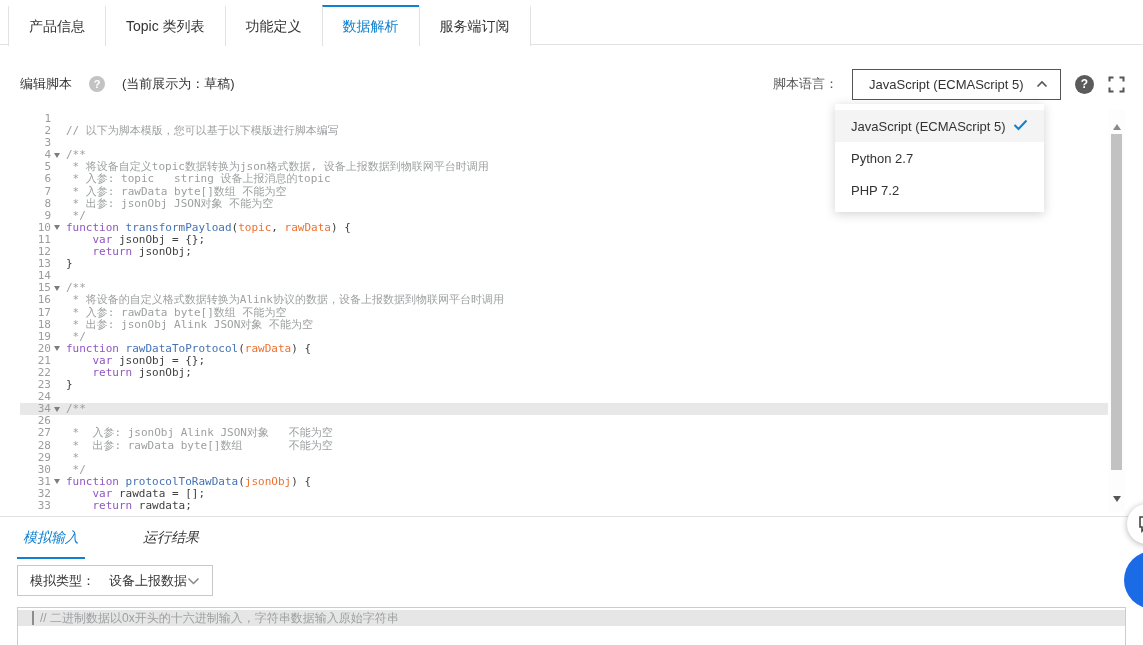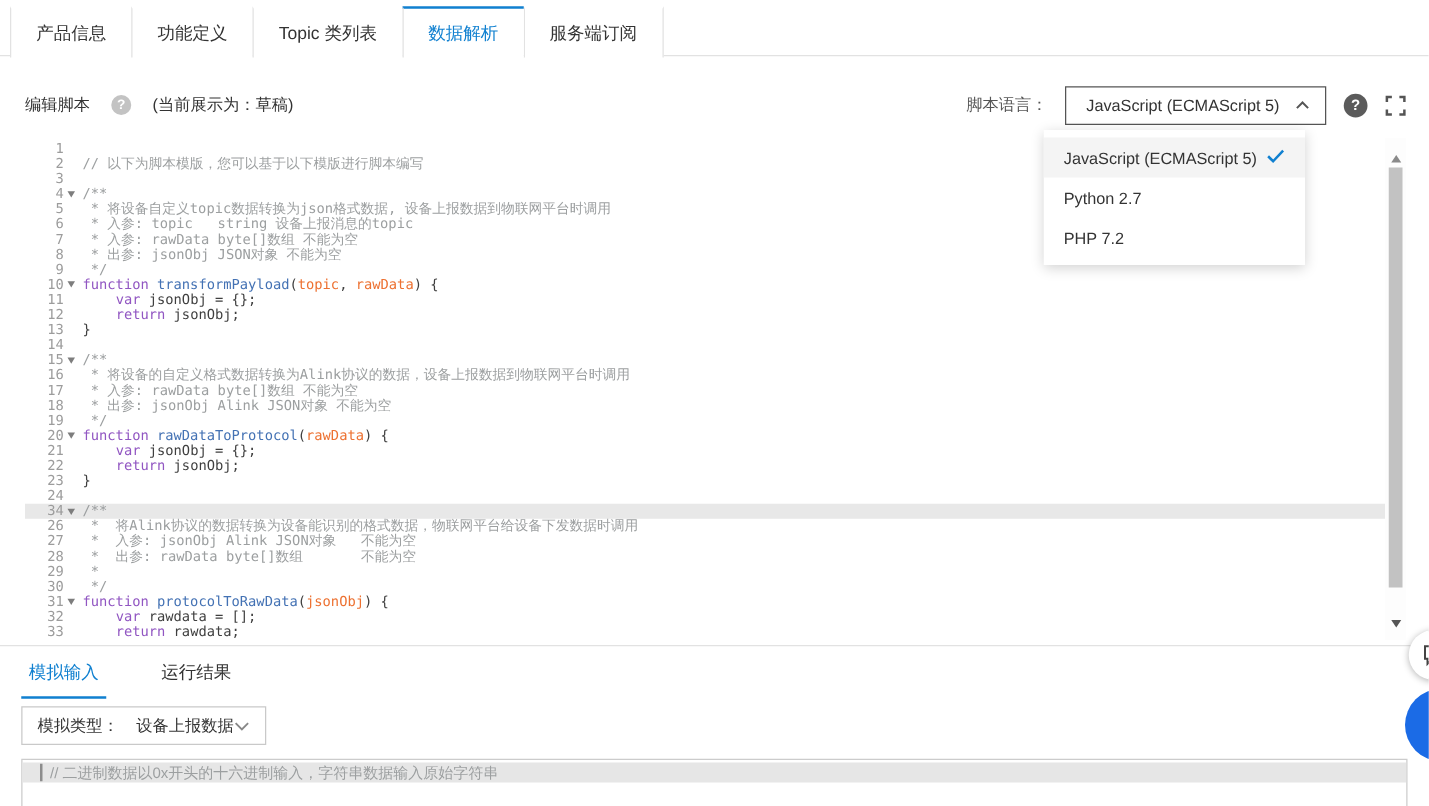--- a/index.html
+++ b/index.html
@@ -93,8 +93,8 @@
   <div class="tabbar">
     <div class="tabs">
         <div class="ptab">产品信息</div>
+        <div class="ptab">Topic 类列表</div>
         <div class="ptab">功能定义</div>
-        <div class="ptab">Topic 类列表</div>
         <div class="ptab active">数据解析</div>
         <div class="ptab">服务端订阅</div>
       </div>

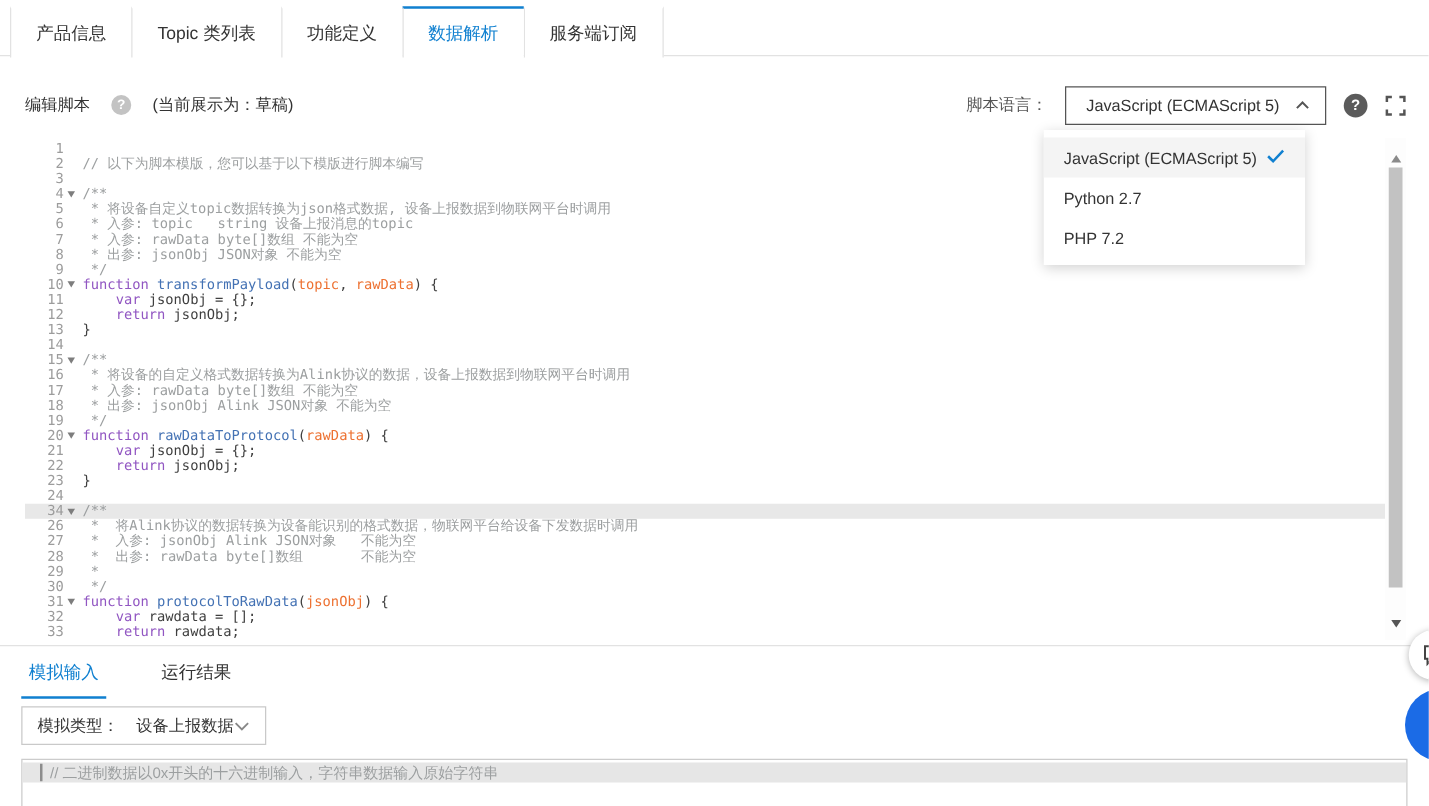--- a/index.html
+++ b/index.html
@@ -167,7 +167,7 @@
         <div class="cl"><span class="g"><span class="n">23</span></span><span class="f"></span><span class="c"><span class="tok-plain">}</span></span></div>
         <div class="cl"><span class="g"><span class="n">24</span></span><span class="f"></span><span class="c"></span></div>
         <div class="cl active"><span class="g"><span class="n">34</span></span><span class="f has-fold"></span><span class="c"><span class="tok-comment">/**</span></span></div>
-        <div class="cl"><span class="g"><span class="n">26</span></span><span class="f"></span><span class="c"><span class="tok-comment"> *  将Alink协议的数据转换为设备能识别的格式数据，物联网平台给设备下发数据时调用</span></span></div>
+        <div class="cl"><span class="g"><span class="n">26</span></span><span class="f"></span></div>
         <div class="cl"><span class="g"><span class="n">27</span></span><span class="f"></span><span class="c"><span class="tok-comment"> *  入参: jsonObj Alink JSON对象   不能为空</span></span></div>
         <div class="cl"><span class="g"><span class="n">28</span></span><span class="f"></span><span class="c"><span class="tok-comment"> *  出参: rawData byte[]数组       不能为空</span></span></div>
         <div class="cl"><span class="g"><span class="n">29</span></span><span class="f"></span><span class="c"><span class="tok-comment"> *</span></span></div>

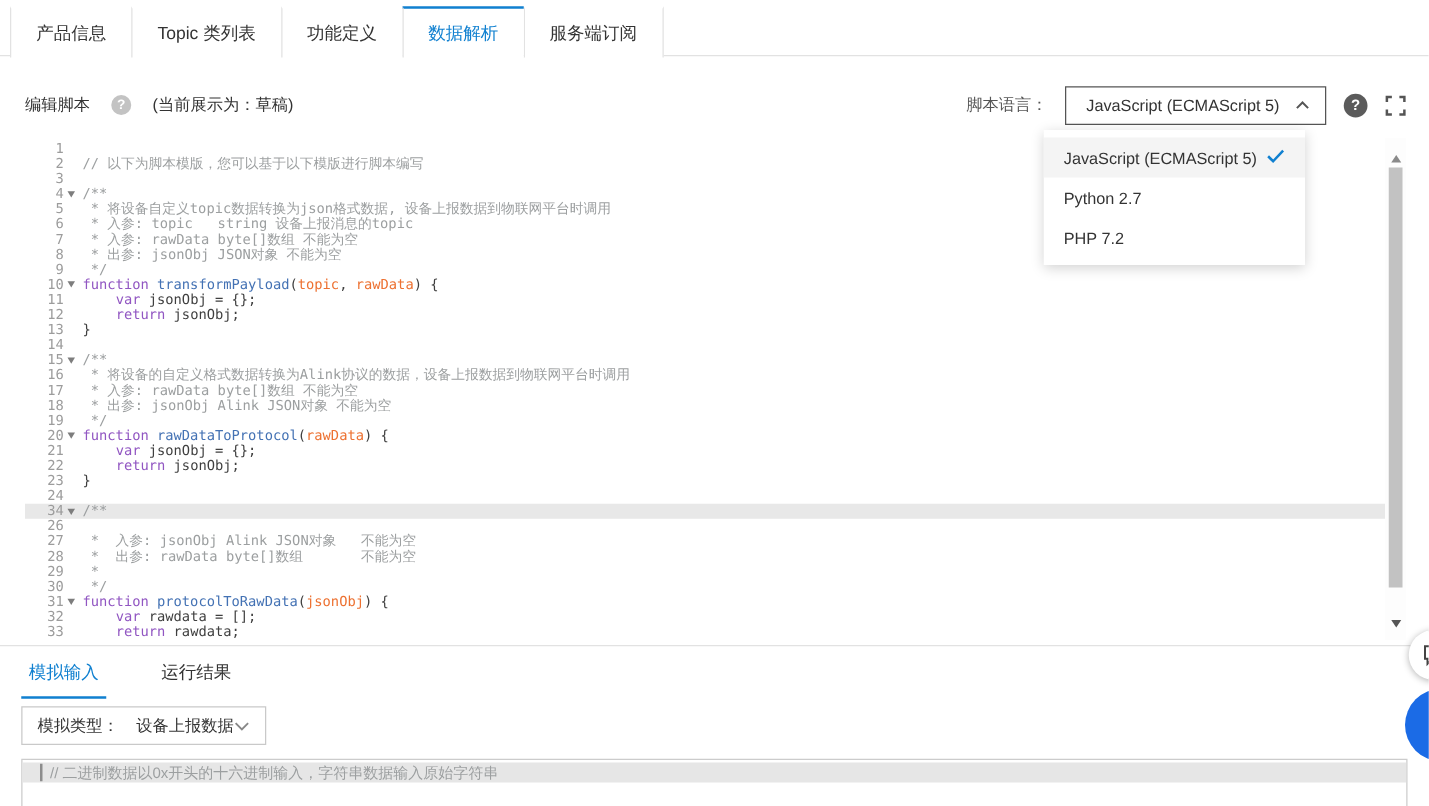--- a/index.html
+++ b/index.html
@@ -64,7 +64,7 @@
 
   
   .divider { position:absolute; left:0; top:516px; width:100%; height:1px; background:#e2e2e2; }
-  .bottom-tabs { position:absolute; left:17px; top:525px; display:flex; gap:38px; font-size:14px; }
+  .bottom-tabs { position:absolute; left:17px; top:525px; display:flex; gap:52px; font-size:14px;font-style:italic; }
   .btab { padding:4px 6px 10px 6px; cursor:pointer; color:#333; border-bottom:2px solid transparent; }
   .btab.active { color:#1080d0; border-bottom:2px solid #1080d0; }
 

